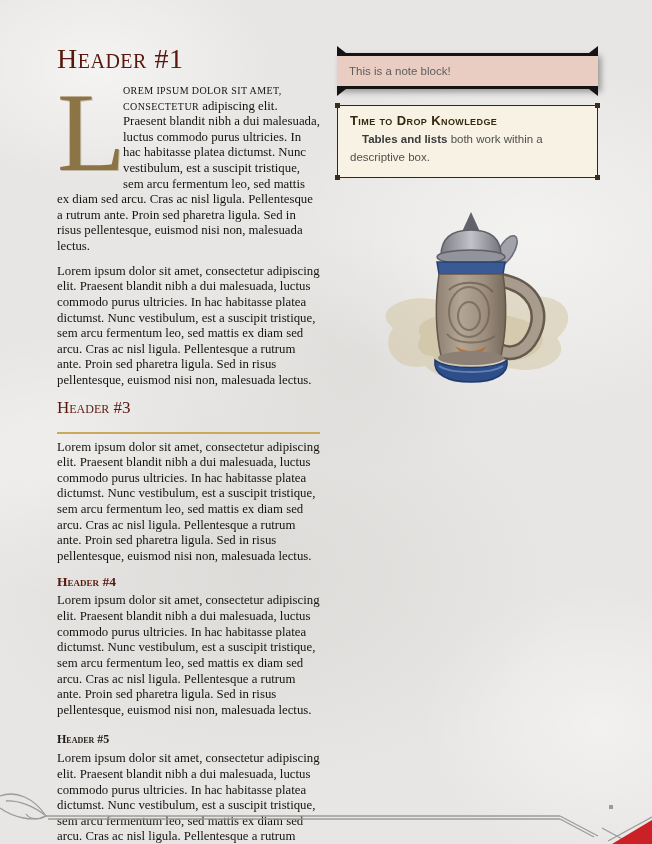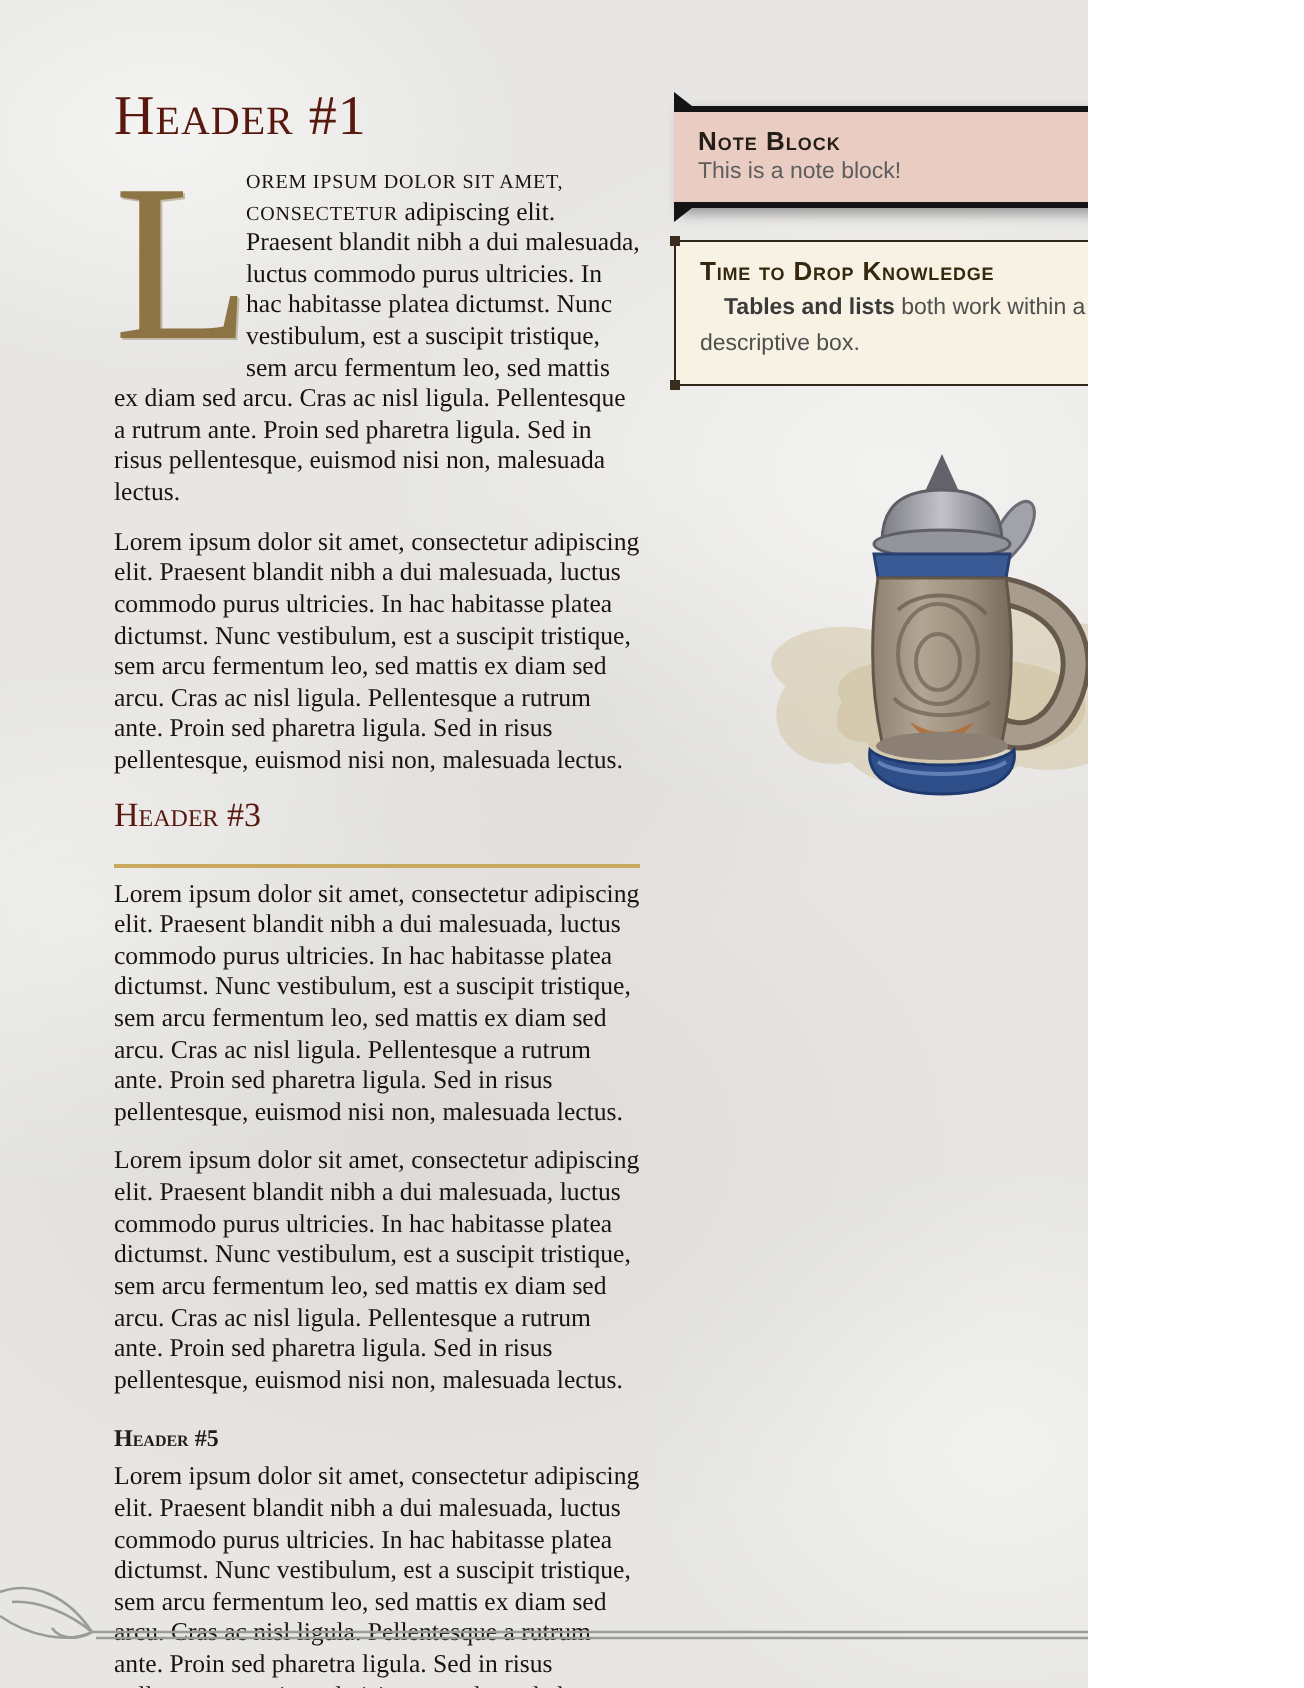--- a/index.html
+++ b/index.html
@@ -5,7 +5,7 @@
   html,body{margin:0;padding:0;}
   body{width:652px;height:844px;font-family:"Liberation Serif", serif;}
   .page{
-    position:relative;width:544px;height:844px;overflow:hidden;
+    position:relative;width:652px;height:844px;overflow:hidden;
     background-color:#e7e6e4;
     background-image:
       radial-gradient(ellipse 300px 200px at 15% 8%, rgba(255,255,255,.55), transparent 60%),

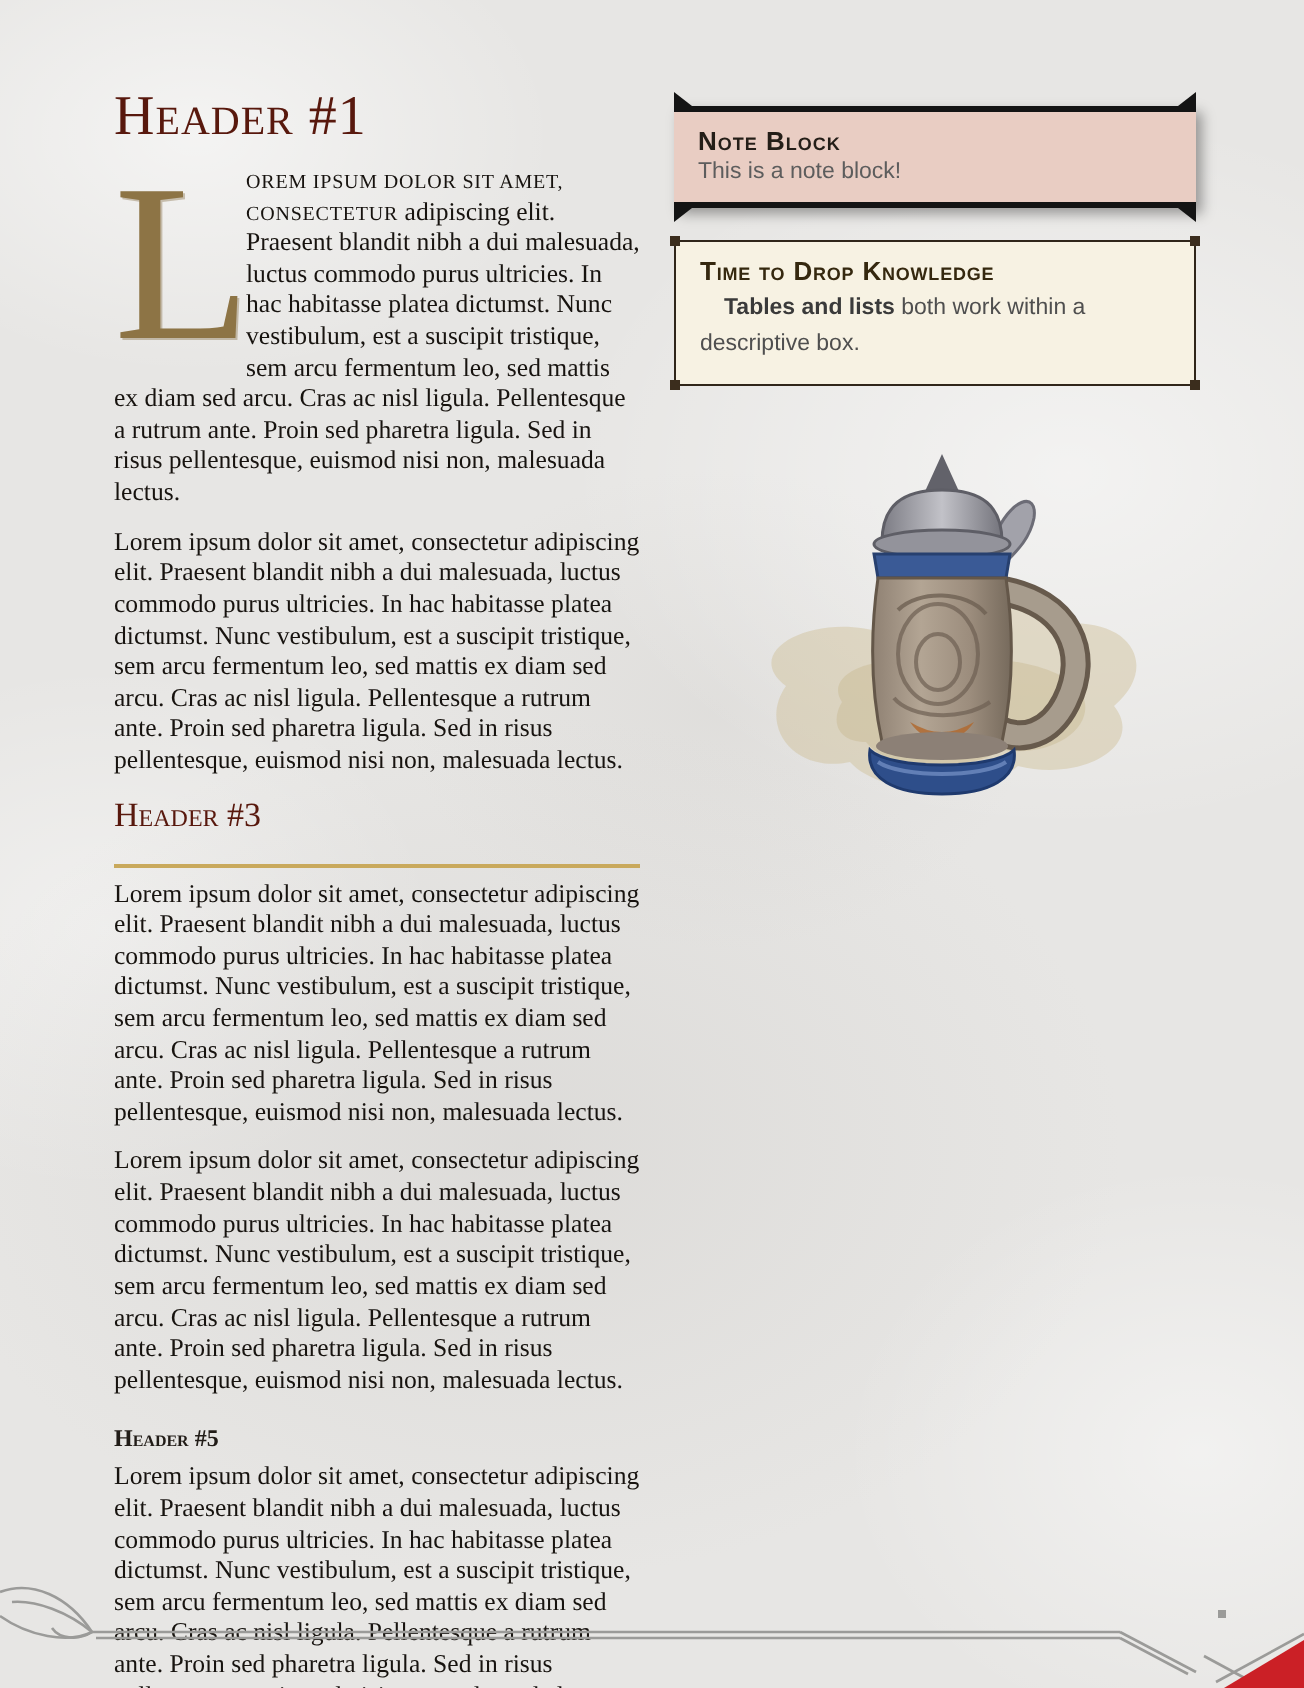--- a/index.html
+++ b/index.html
@@ -87,7 +87,6 @@
         <div class="nc tr"></div>
         <div class="nc bl"></div>
         <div class="nc br"></div>
-        <div class="note-title">Note Block</div>
         <div class="note-body">This is a note block!</div>
       </div>
 

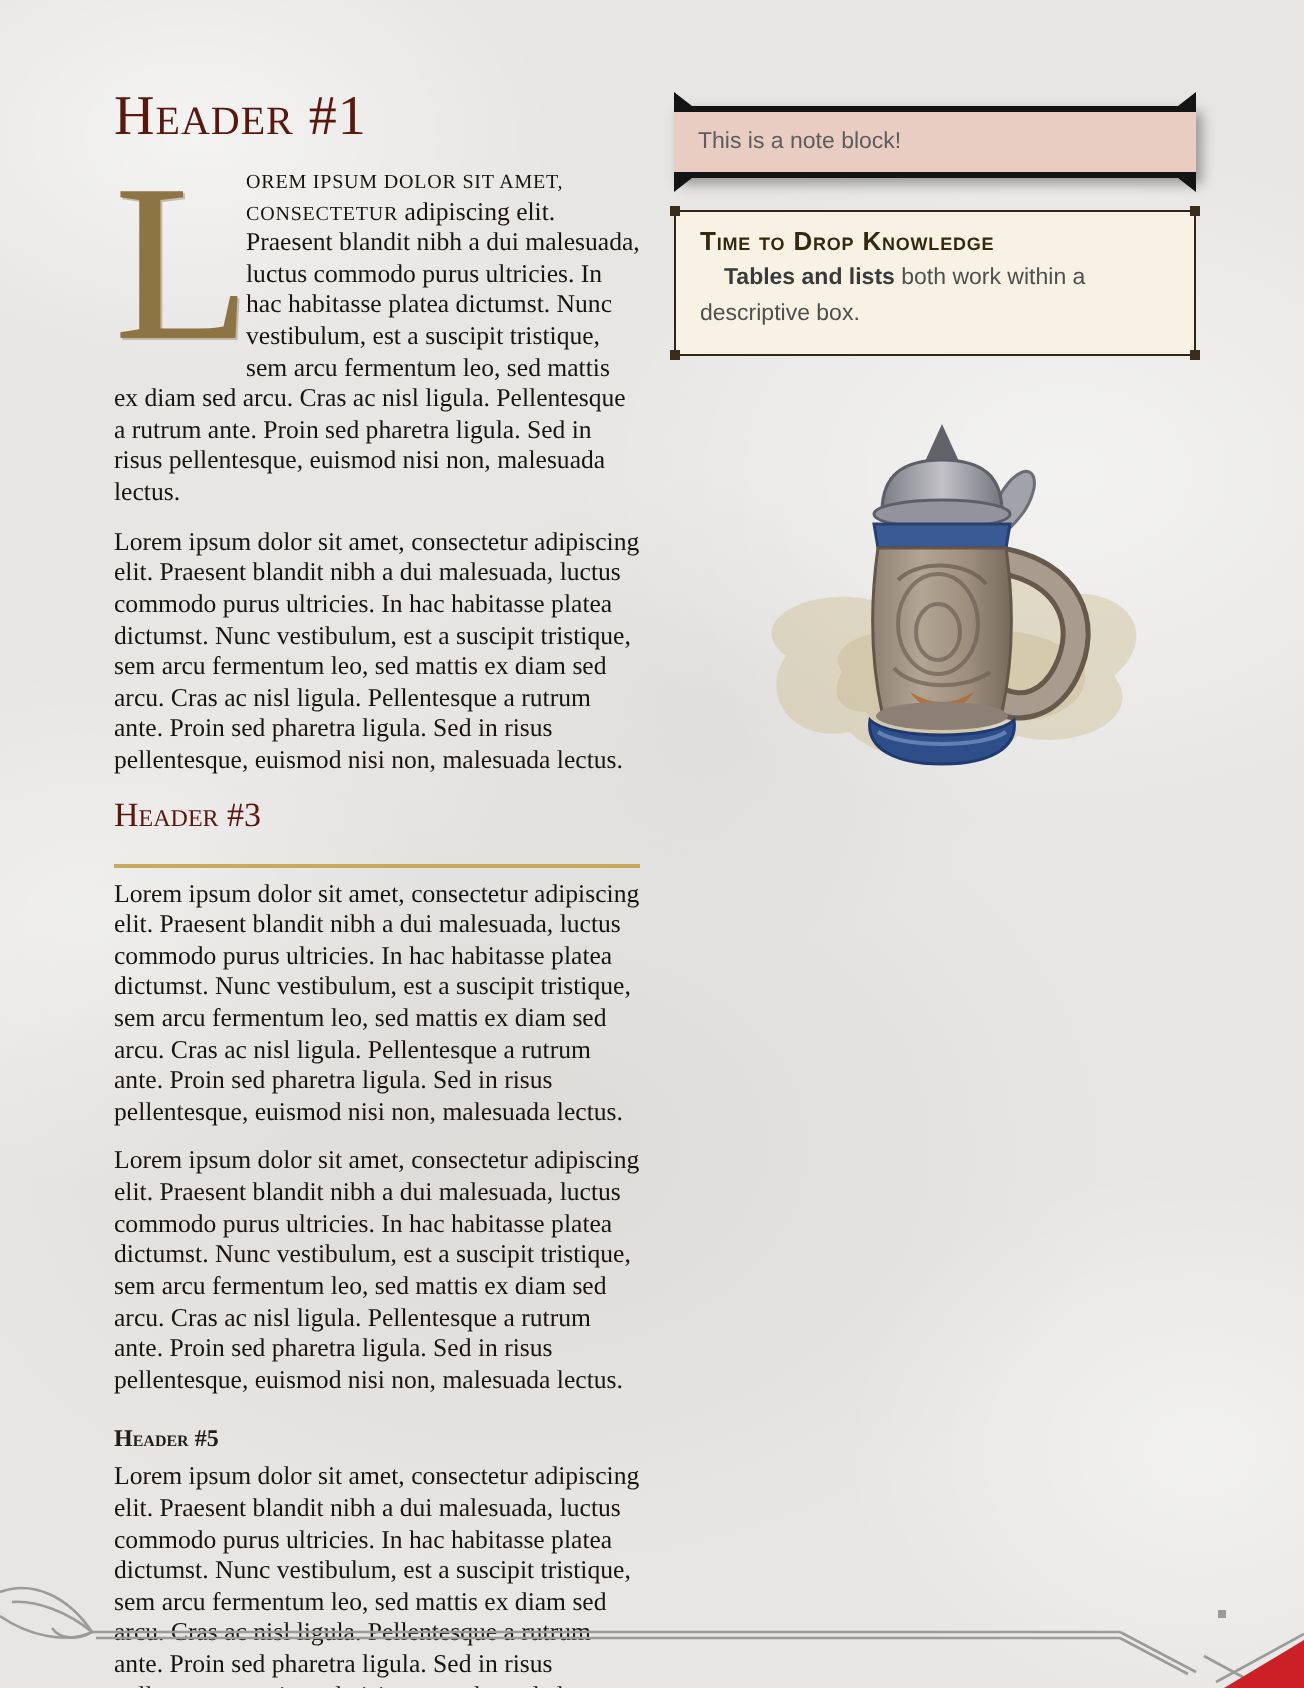--- a/index.html
+++ b/index.html
@@ -73,6 +73,7 @@
       <h3>Header #3</h3>
       <p class="body">Lorem ipsum dolor sit amet, consectetur adipiscing elit. Praesent blandit nibh a dui malesuada, luctus commodo purus ultricies. In hac habitasse platea dictumst. Nunc vestibulum, est a suscipit tristique, sem arcu fermentum leo, sed mattis ex diam sed arcu. Cras ac nisl ligula. Pellentesque a rutrum ante. Proin sed pharetra ligula. Sed in risus pellentesque, euismod nisi non, malesuada lectus.</p>
 
+      <h4>Header #4</h4>
       <p class="body">Lorem ipsum dolor sit amet, consectetur adipiscing elit. Praesent blandit nibh a dui malesuada, luctus commodo purus ultricies. In hac habitasse platea dictumst. Nunc vestibulum, est a suscipit tristique, sem arcu fermentum leo, sed mattis ex diam sed arcu. Cras ac nisl ligula. Pellentesque a rutrum ante. Proin sed pharetra ligula. Sed in risus pellentesque, euismod nisi non, malesuada lectus.</p>
 
       <h5>Header #5</h5>

